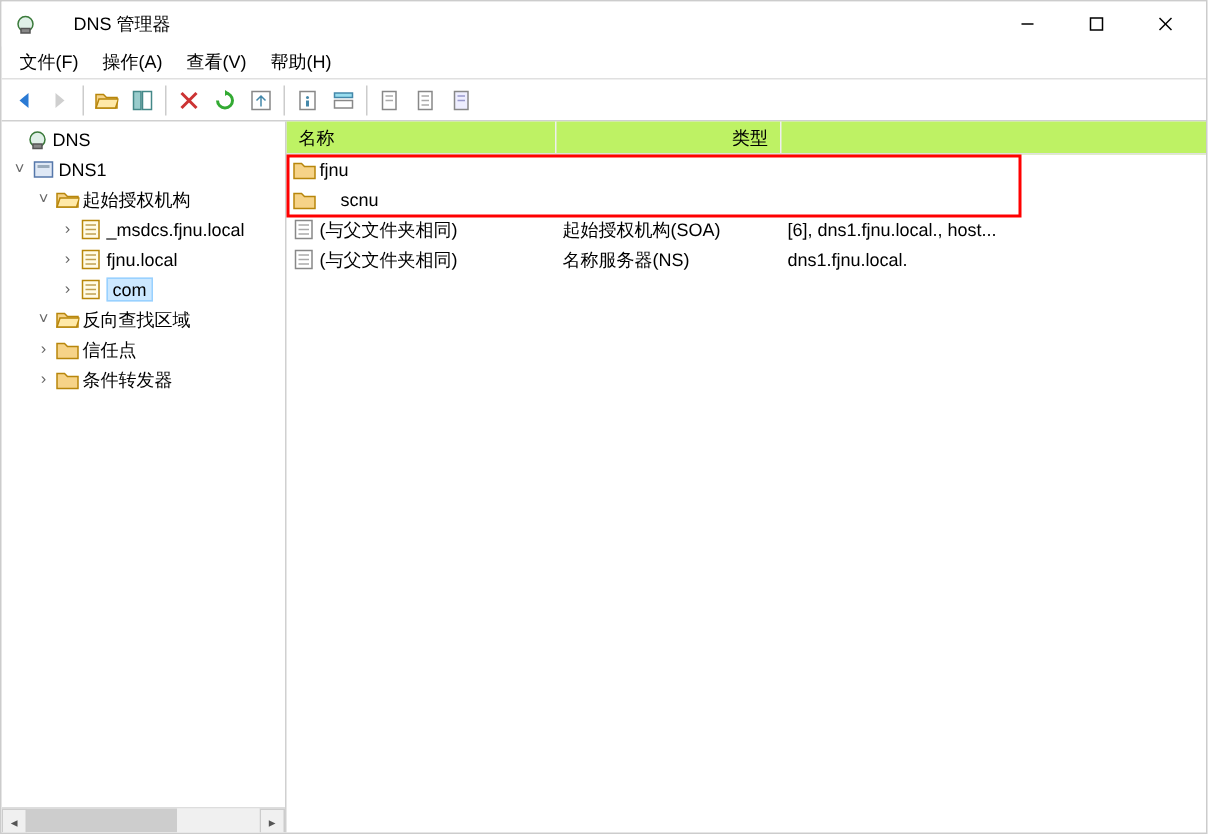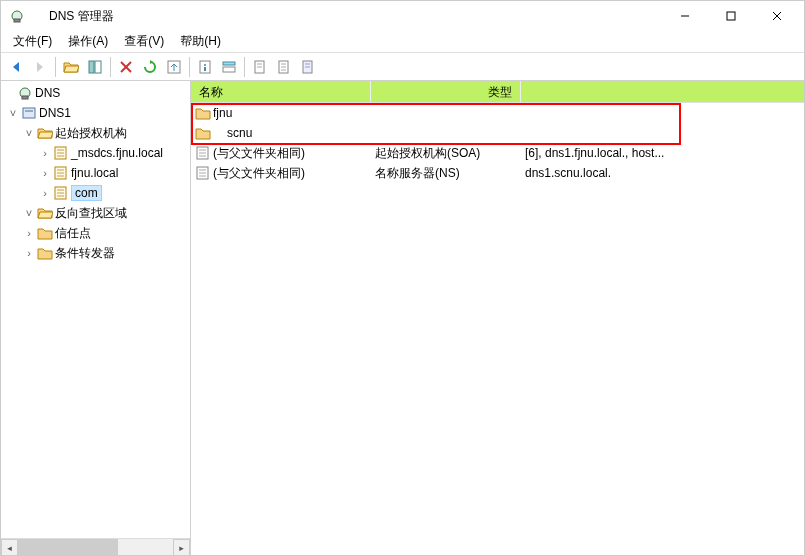--- a/index.html
+++ b/index.html
@@ -412,7 +412,7 @@
           <span style="margin-left:2px">(与父文件夹相同)</span>
         </div>
         <div class="cell cell-type">名称服务器(NS)</div>
-        <div class="cell cell-data">dns1.scnu.local.</div>
+        <div class="cell cell-data">dns1.fjnu.local.</div>
       </div>
 
     </div>

